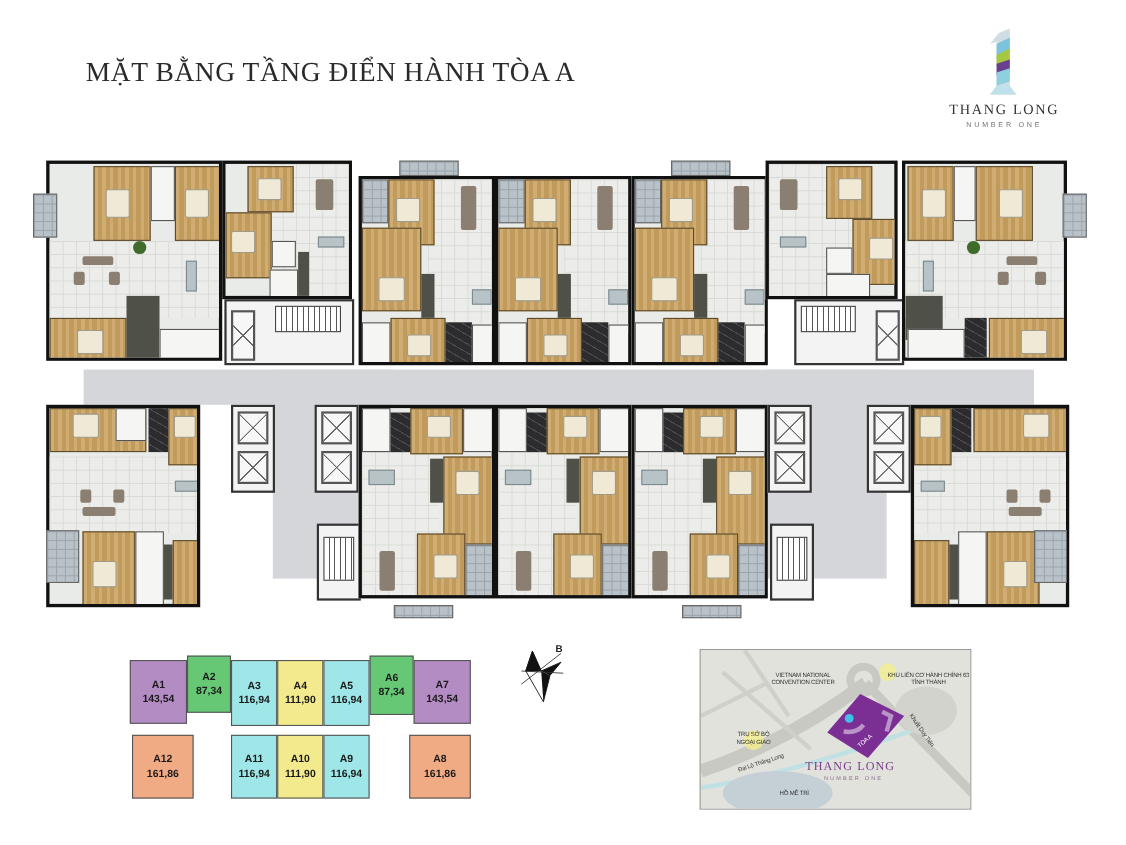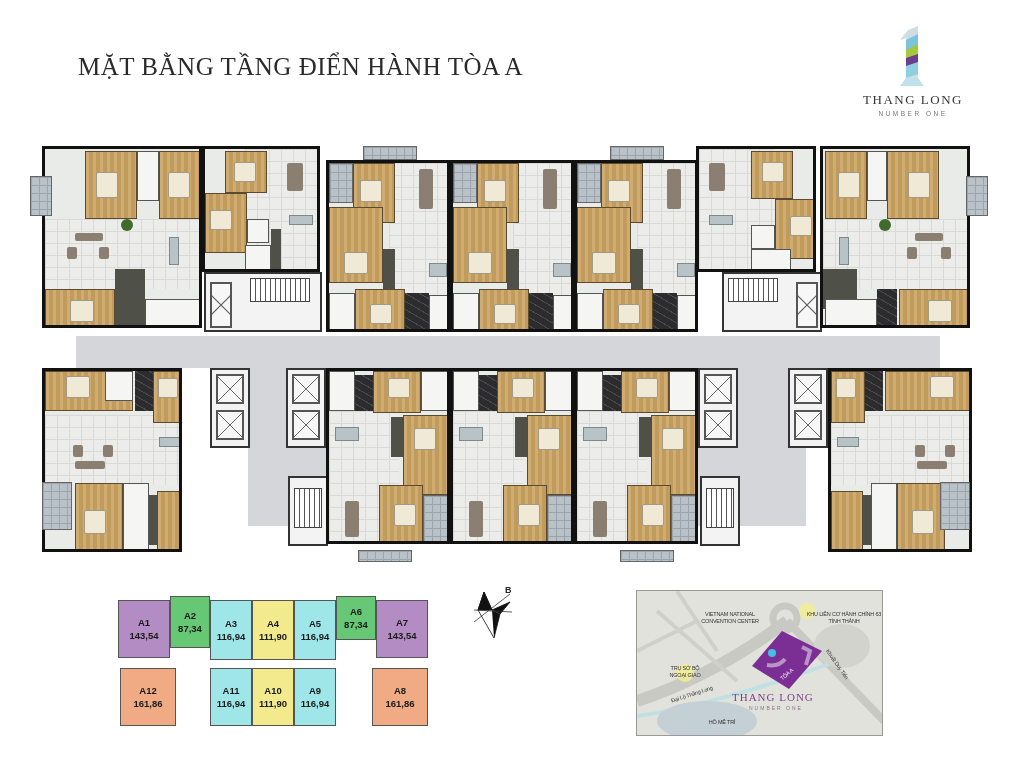--- a/index.html
+++ b/index.html
@@ -366,7 +366,7 @@
     <span>A5</span>
     <span>116,94</span>
   </div>
-  <div class="cell c-green" style="left:218px;top:4px;width:40px;height:44px;text-align:right;">
+  <div class="cell c-green" style="left:218px;top:4px;width:40px;height:54px;text-align:right;">
     <span>A6</span>
     <span>87,34</span>
   </div>

